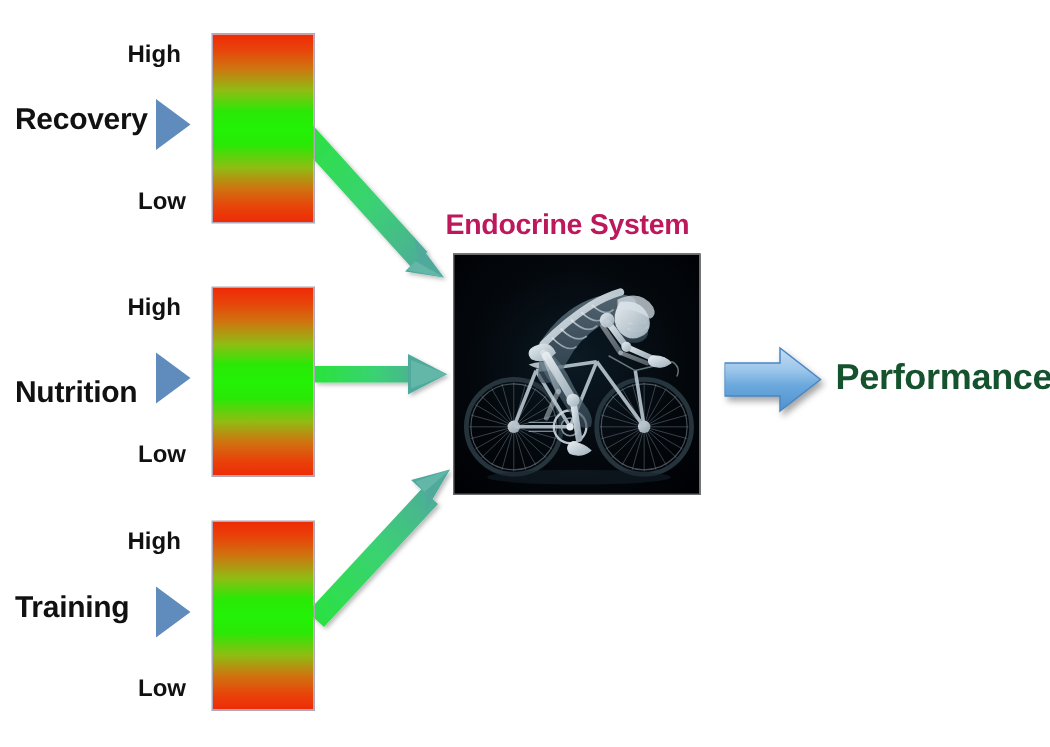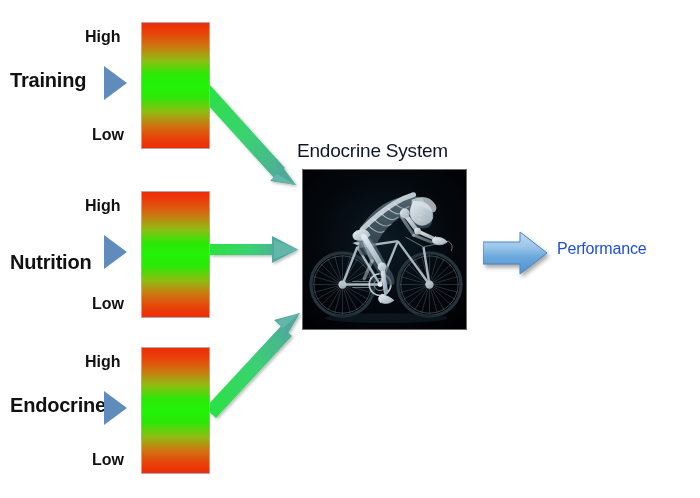--- a/index.html
+++ b/index.html
@@ -151,7 +151,7 @@
   </svg>
 
   <div class="abs" style="left:10px; top:70px;">
-    <span class="factor-label">Training</span>
+    <span class="factor-label">Recovery</span>
   </div>
   <div class="abs" style="left:85px; top:28px;">
     <span class="scale-label">High</span>

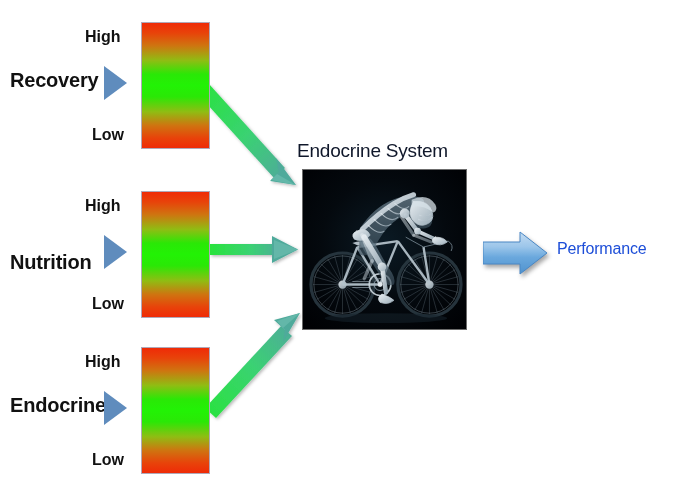--- a/index.html
+++ b/index.html
@@ -36,9 +36,9 @@
     line-height: 1;
   }
   .center-title {
-    font-weight: normal;
+    font-weight: bold;
     font-size: 19px;
-    color: #0f172a;
+    color: #be185d;
     white-space: nowrap;
     line-height: 1;
     letter-spacing: -0.2px;

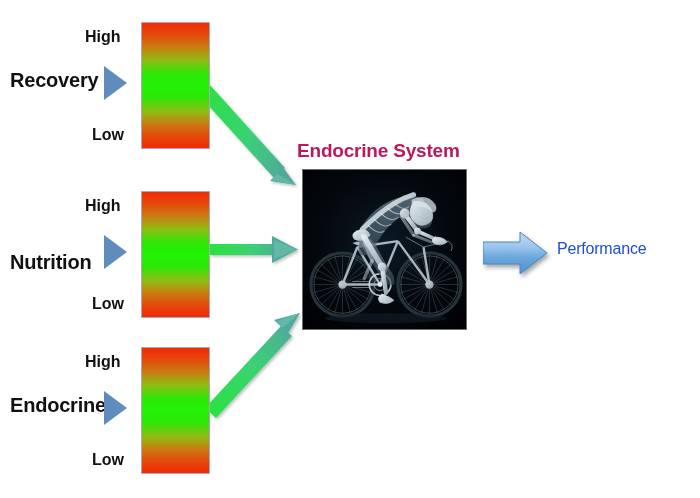--- a/index.html
+++ b/index.html
@@ -44,9 +44,9 @@
     letter-spacing: -0.2px;
   }
   .outcome-label {
-    font-weight: normal;
-    font-size: 16px;
-    color: #1d4ed8;
+    font-weight: bold;
+    font-size: 24px;
+    color: #14532d;
     white-space: nowrap;
     line-height: 1;
     letter-spacing: -0.2px;

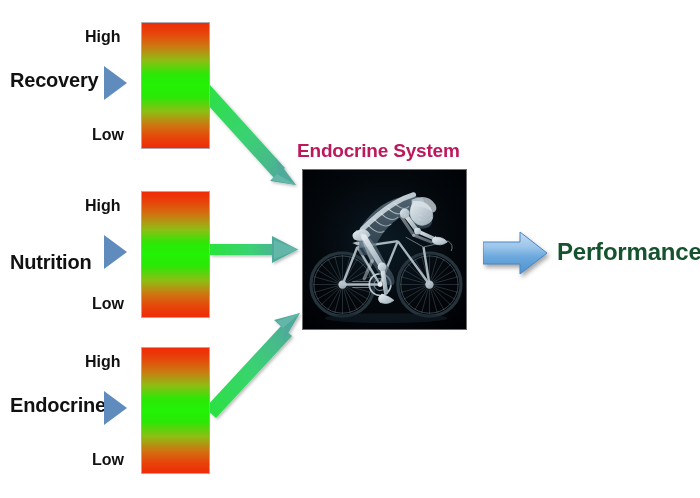--- a/index.html
+++ b/index.html
@@ -175,7 +175,7 @@
   <div class="abs scale-bar" style="left:141px; top:191px;"></div>
 
   <div class="abs" style="left:10px; top:395px;">
-    <span class="factor-label">Endocrine</span>
+    <span class="factor-label">Training</span>
   </div>
   <div class="abs" style="left:85px; top:353px;">
     <span class="scale-label">High</span>

